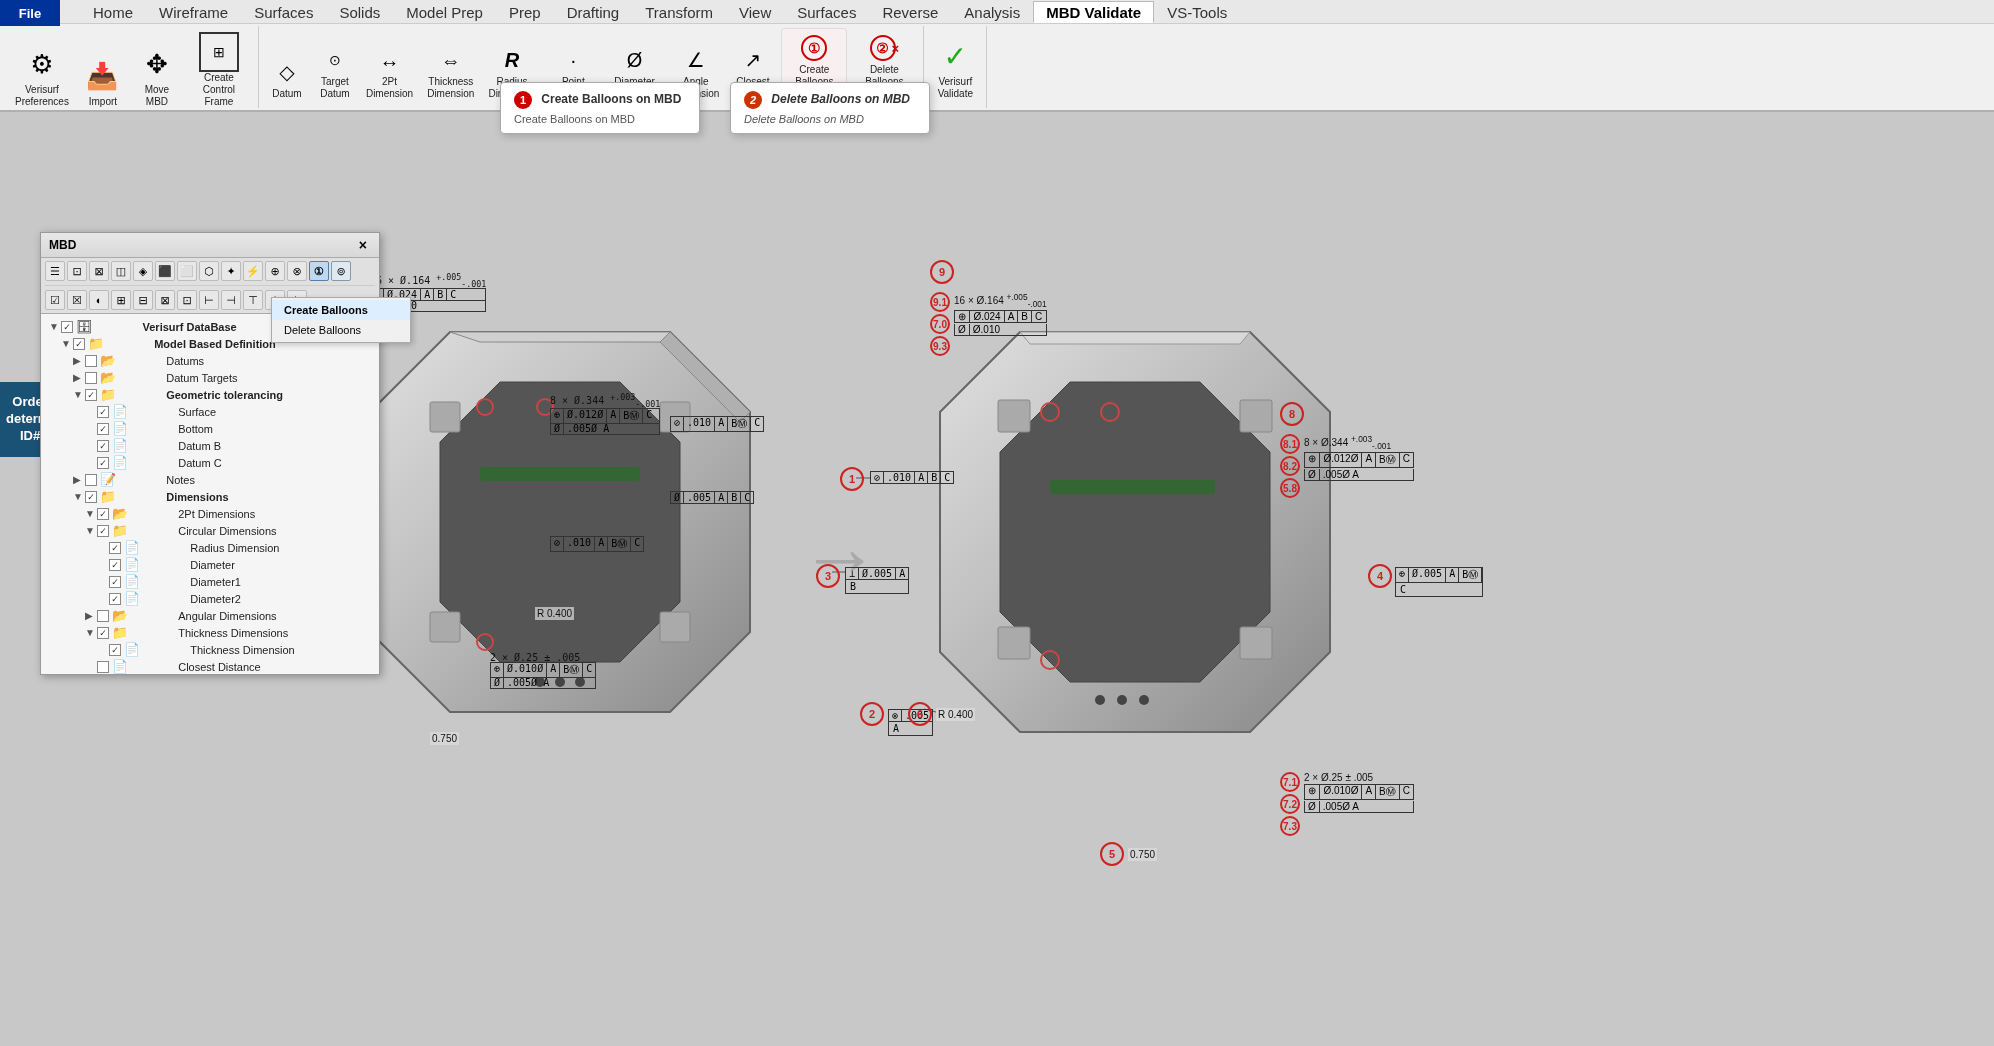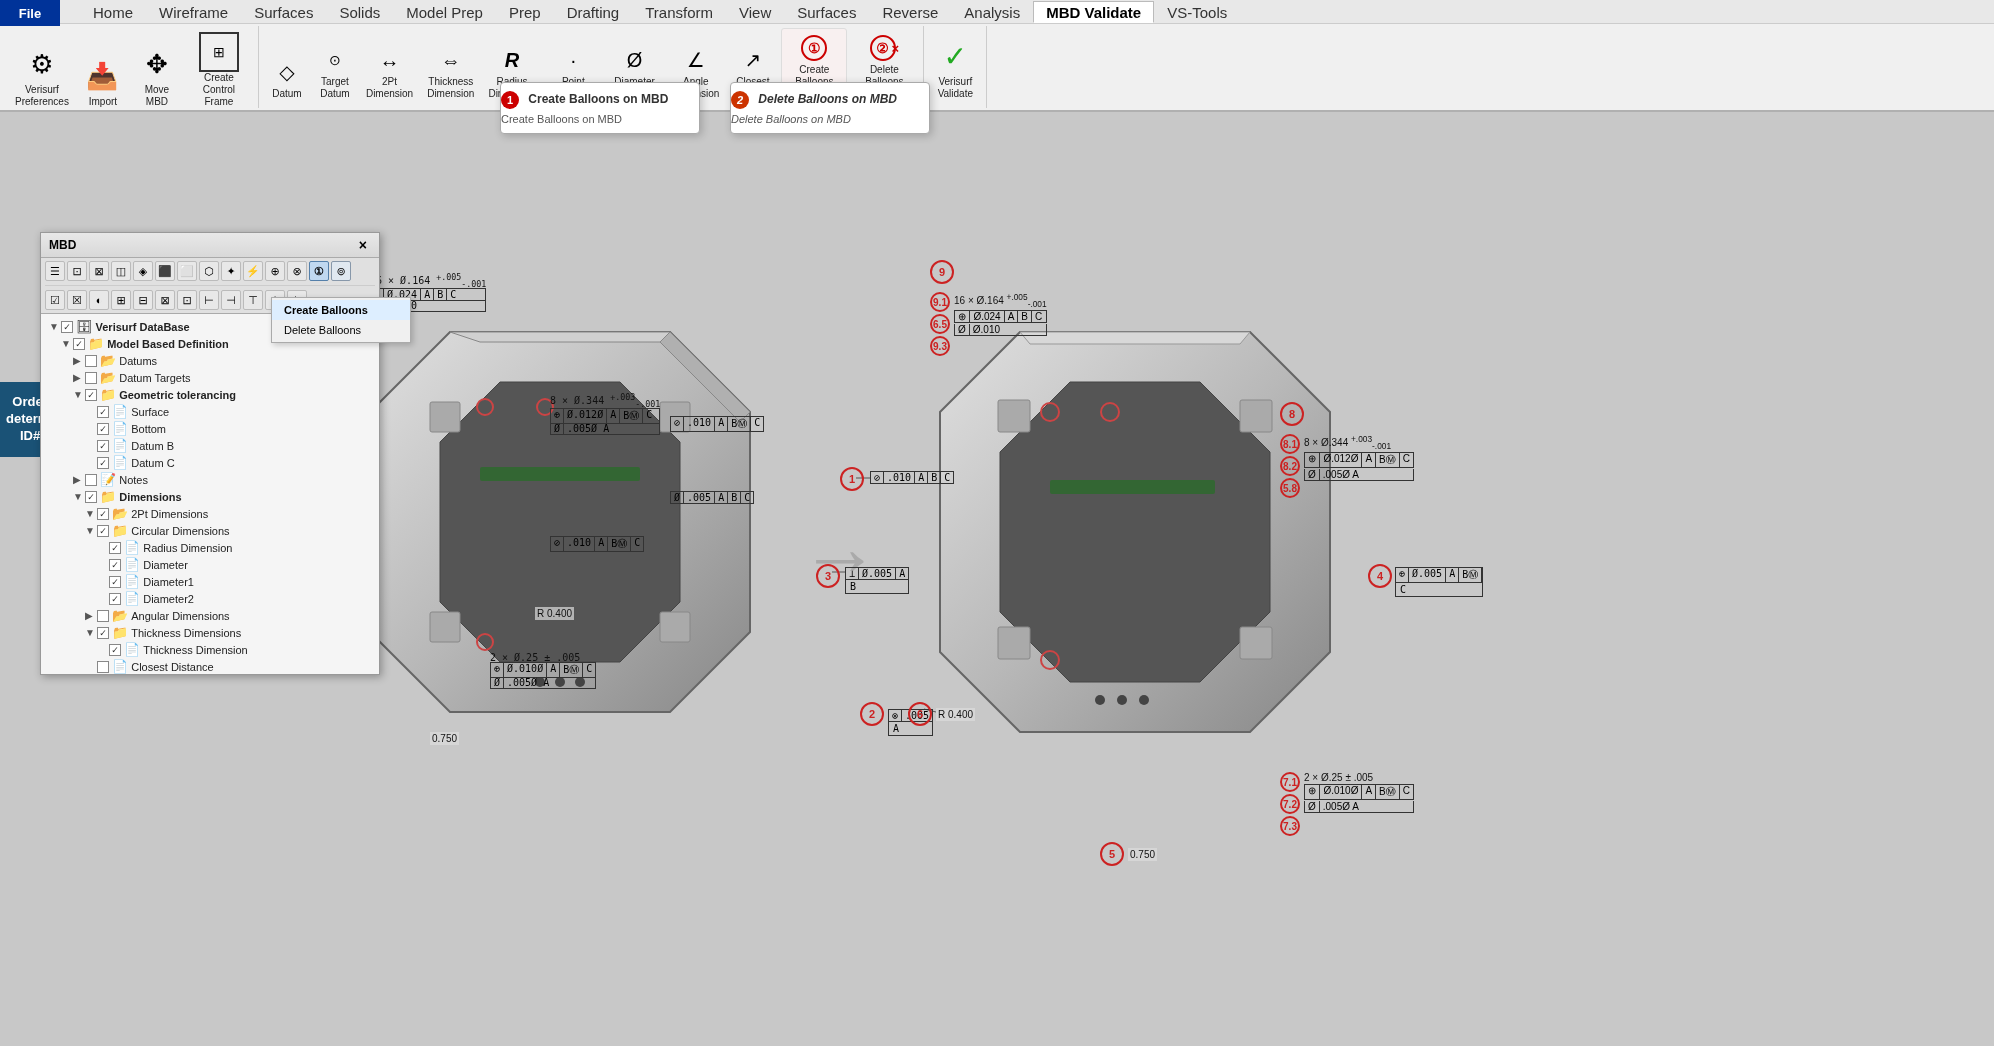--- a/index.html
+++ b/index.html
@@ -126,7 +126,7 @@
       background: white;
       border: 1px solid #aaa;
       border-radius: 4px;
-      padding: 8px 0;
+      padding: 8px 13px;
       box-shadow: 2px 2px 8px rgba(0,0,0,0.2);
       z-index: 100;
       min-width: 180px;

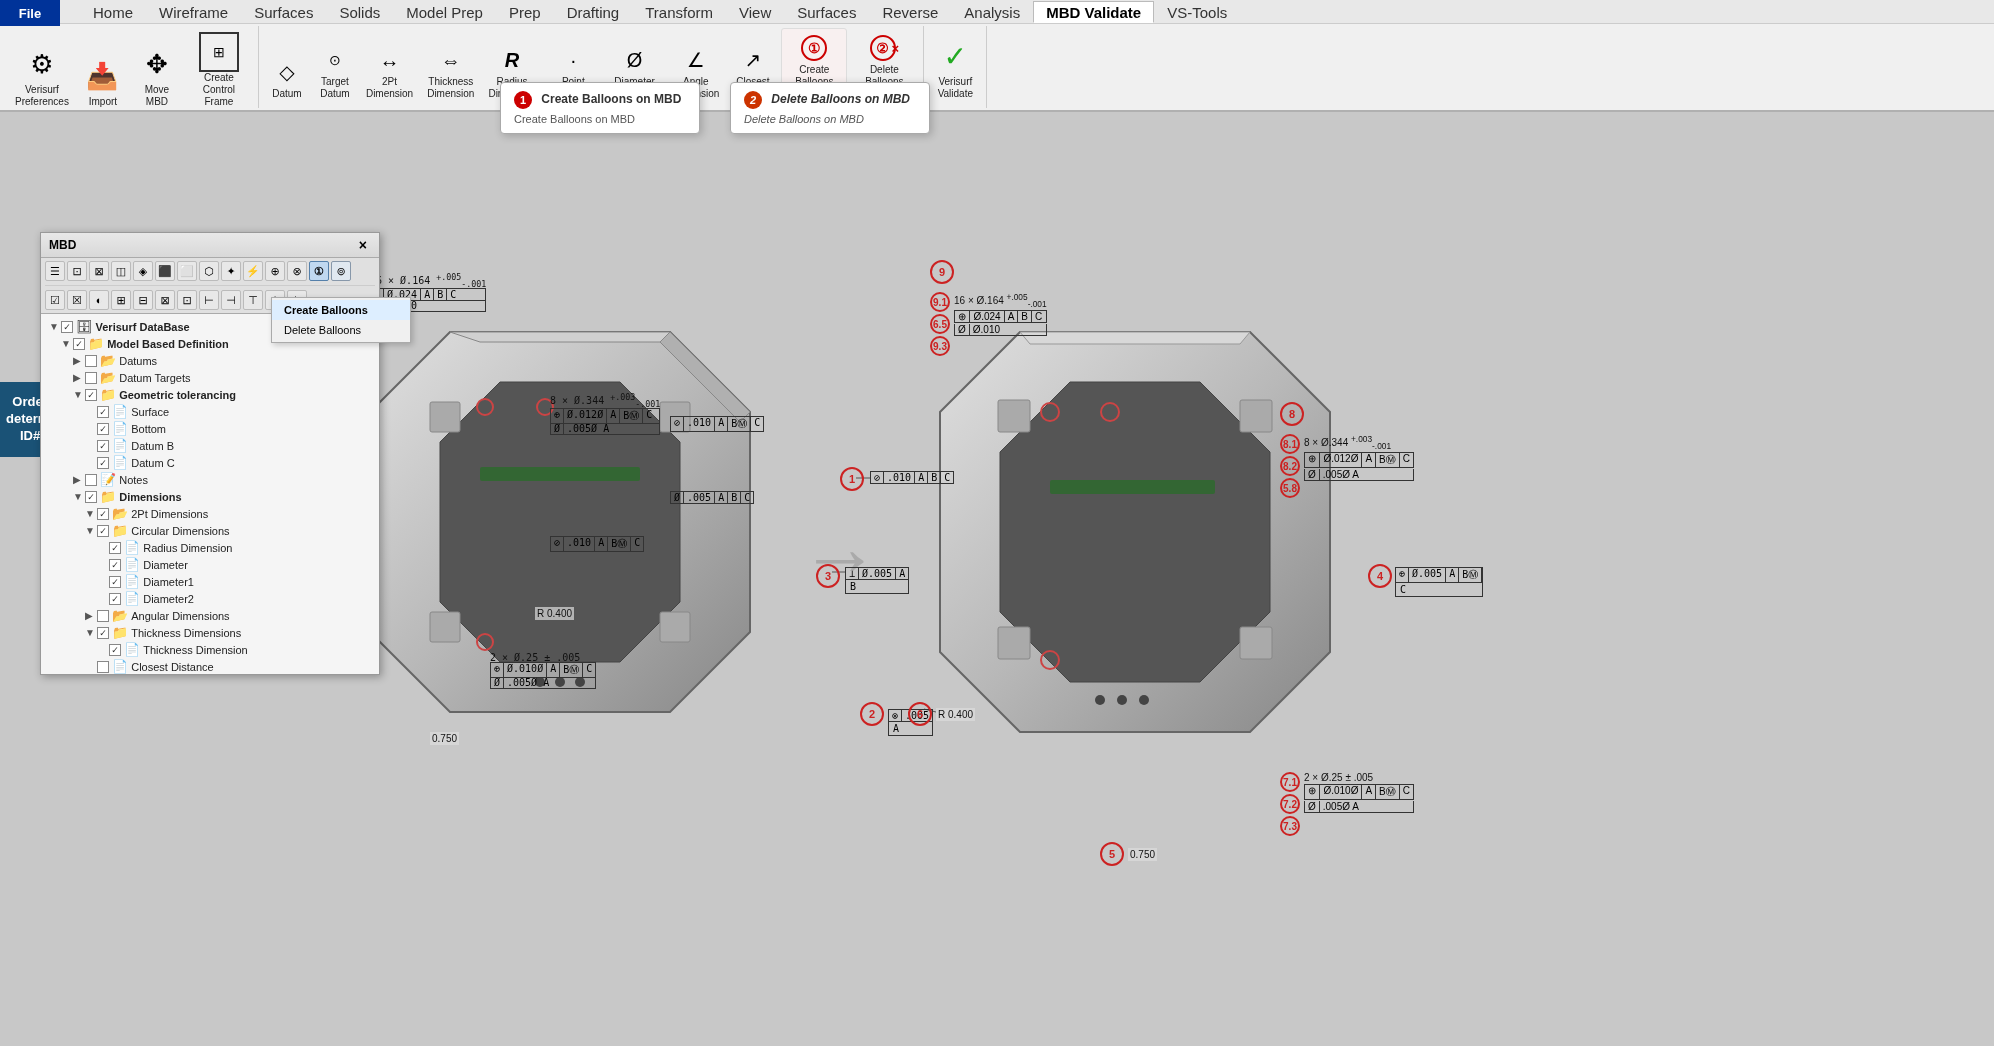--- a/index.html
+++ b/index.html
@@ -224,7 +224,7 @@
       color: #333;
     }
     .tree-icon { font-size: 13px; margin-right: 3px; }
-    .tree-label { color: #222; }
+    .tree-label { color: #222; margin-left: 47px; }
     .tree-label.folder { font-weight: 600; }
 
     

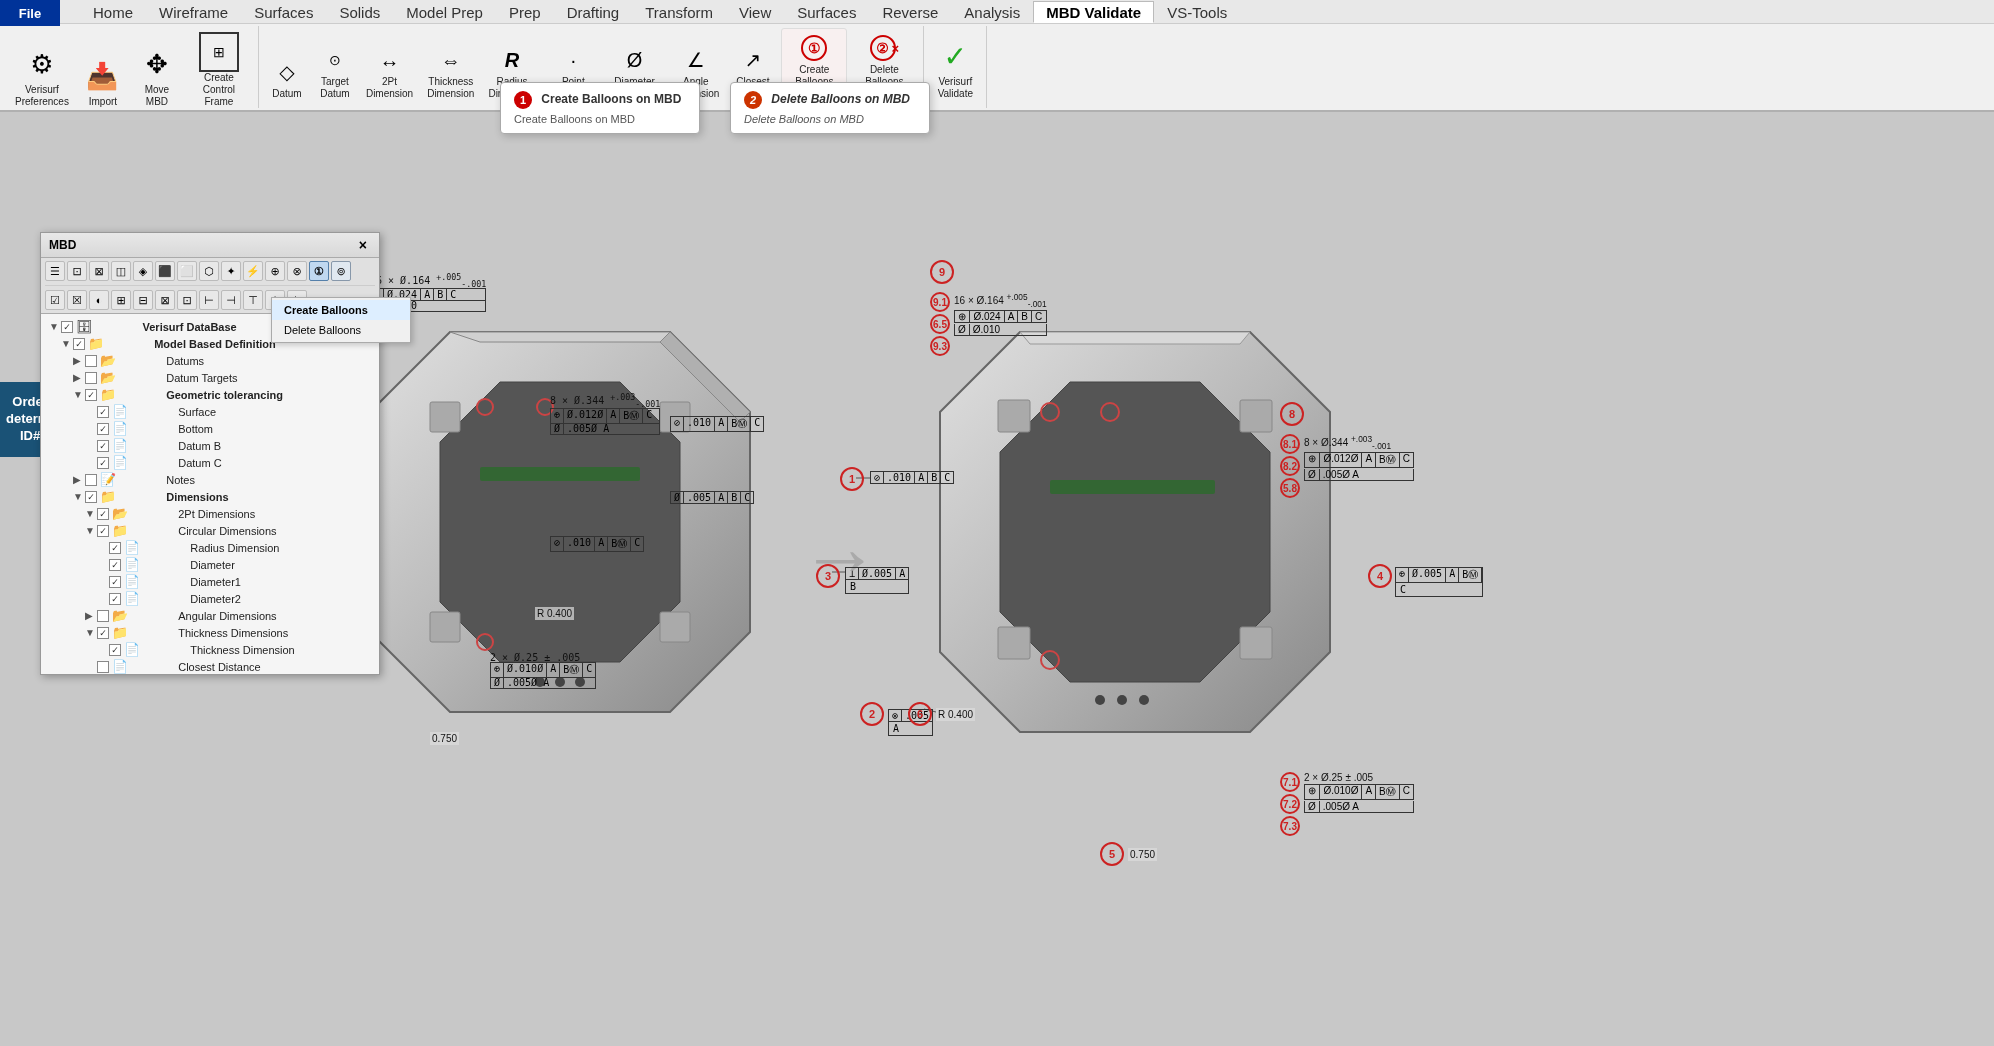--- a/index.html
+++ b/index.html
@@ -957,7 +957,7 @@
     <div style="display:flex; align-items:flex-start; gap:4px; margin-top:4px;">
       <div style="display:flex; flex-direction:column; gap:2px;">
         <div class="balloon small" style="position:relative;">9.1</div>
-        <div class="balloon small" style="position:relative;">6.5</div>
+        <div class="balloon small" style="position:relative;">7.0</div>
         <div class="balloon small" style="position:relative;">9.3</div>
       </div>
       <div style="display:flex; flex-direction:column; gap:2px;">

